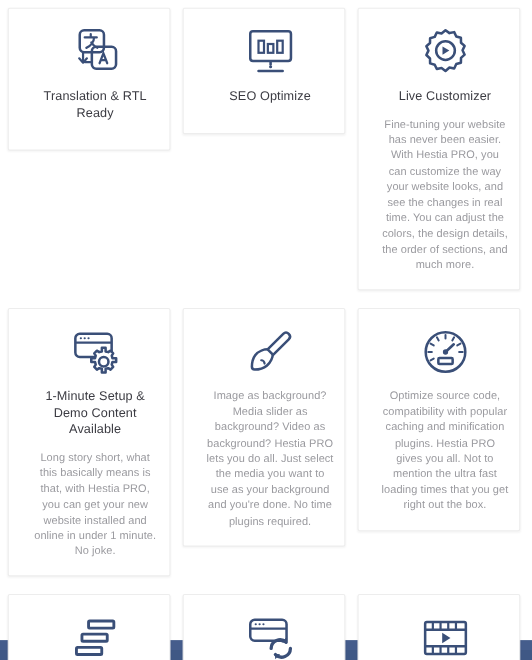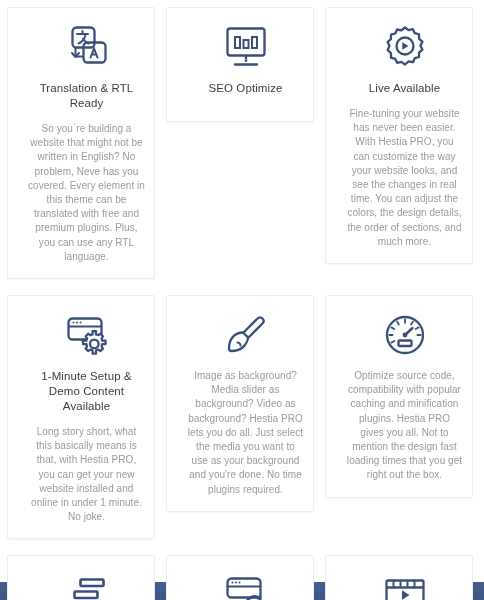--- a/index.html
+++ b/index.html
@@ -135,7 +135,7 @@
         <path d="M20.3 17.2l6.2 3.8-6.2 3.8z" fill="#3a4f78" stroke="none"></path>
       </svg>
     </div>
-    <div class="feature-title">Live Available</div>
+    <div class="feature-title">Live Customizer</div>
     <p class="feature-desc">Fine-tuning your website has never been easier. With Hestia PRO, you can customize the way your website looks, and see the changes in real time. You can adjust the colors, the design details, the order of sections, and much more.</p>
   </div>
 

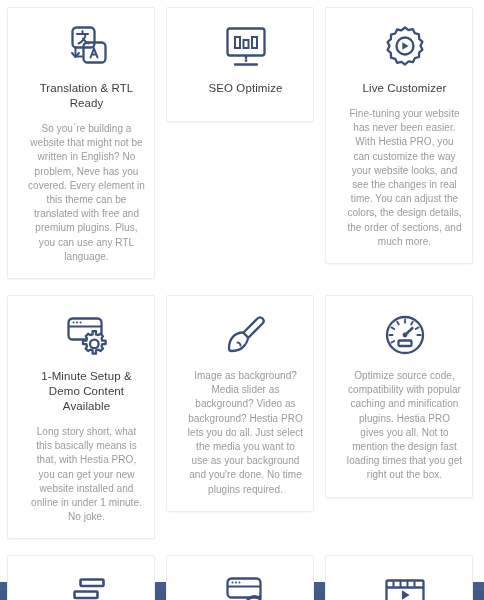--- a/index.html
+++ b/index.html
@@ -109,7 +109,6 @@
       </svg>
     </div>
     <div class="feature-title">Translation &amp; RTL Ready</div>
-    <p class="feature-desc">So you`re building a website that might not be written in English? No problem, Neve has you covered. Every element in this theme can be translated with free and premium plugins. Plus, you can use any RTL language.</p>
   </div>
 
   <div class="feature-card row-1">

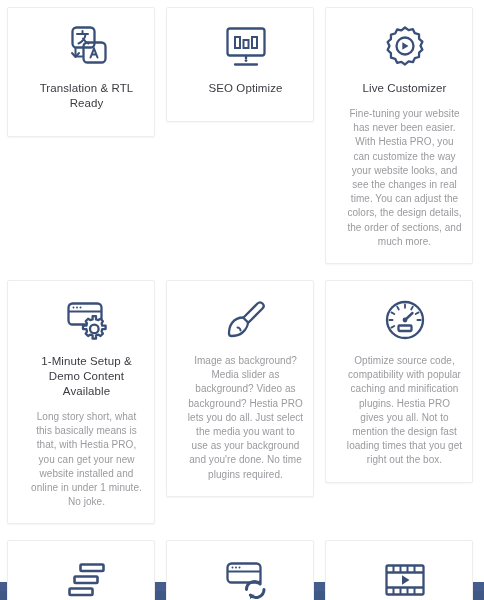--- a/index.html
+++ b/index.html
@@ -184,7 +184,7 @@
         <rect x="16.5" y="27.5" width="13" height="5.5" rx="1"></rect>
       </svg>
     </div>
-    <p class="feature-desc">Optimize source code, compatibility with popular caching and minification plugins. Hestia PRO gives you all. Not to mention the design fast loading times that you get right out the box.</p>
+    <p class="feature-desc">Optimize source code, compatibility with popular caching and minification plugins. Hestia PRO gives you all. Not to mention the ultra fast loading times that you get right out the box.</p>
   </div>
 
   <div class="feature-card">

